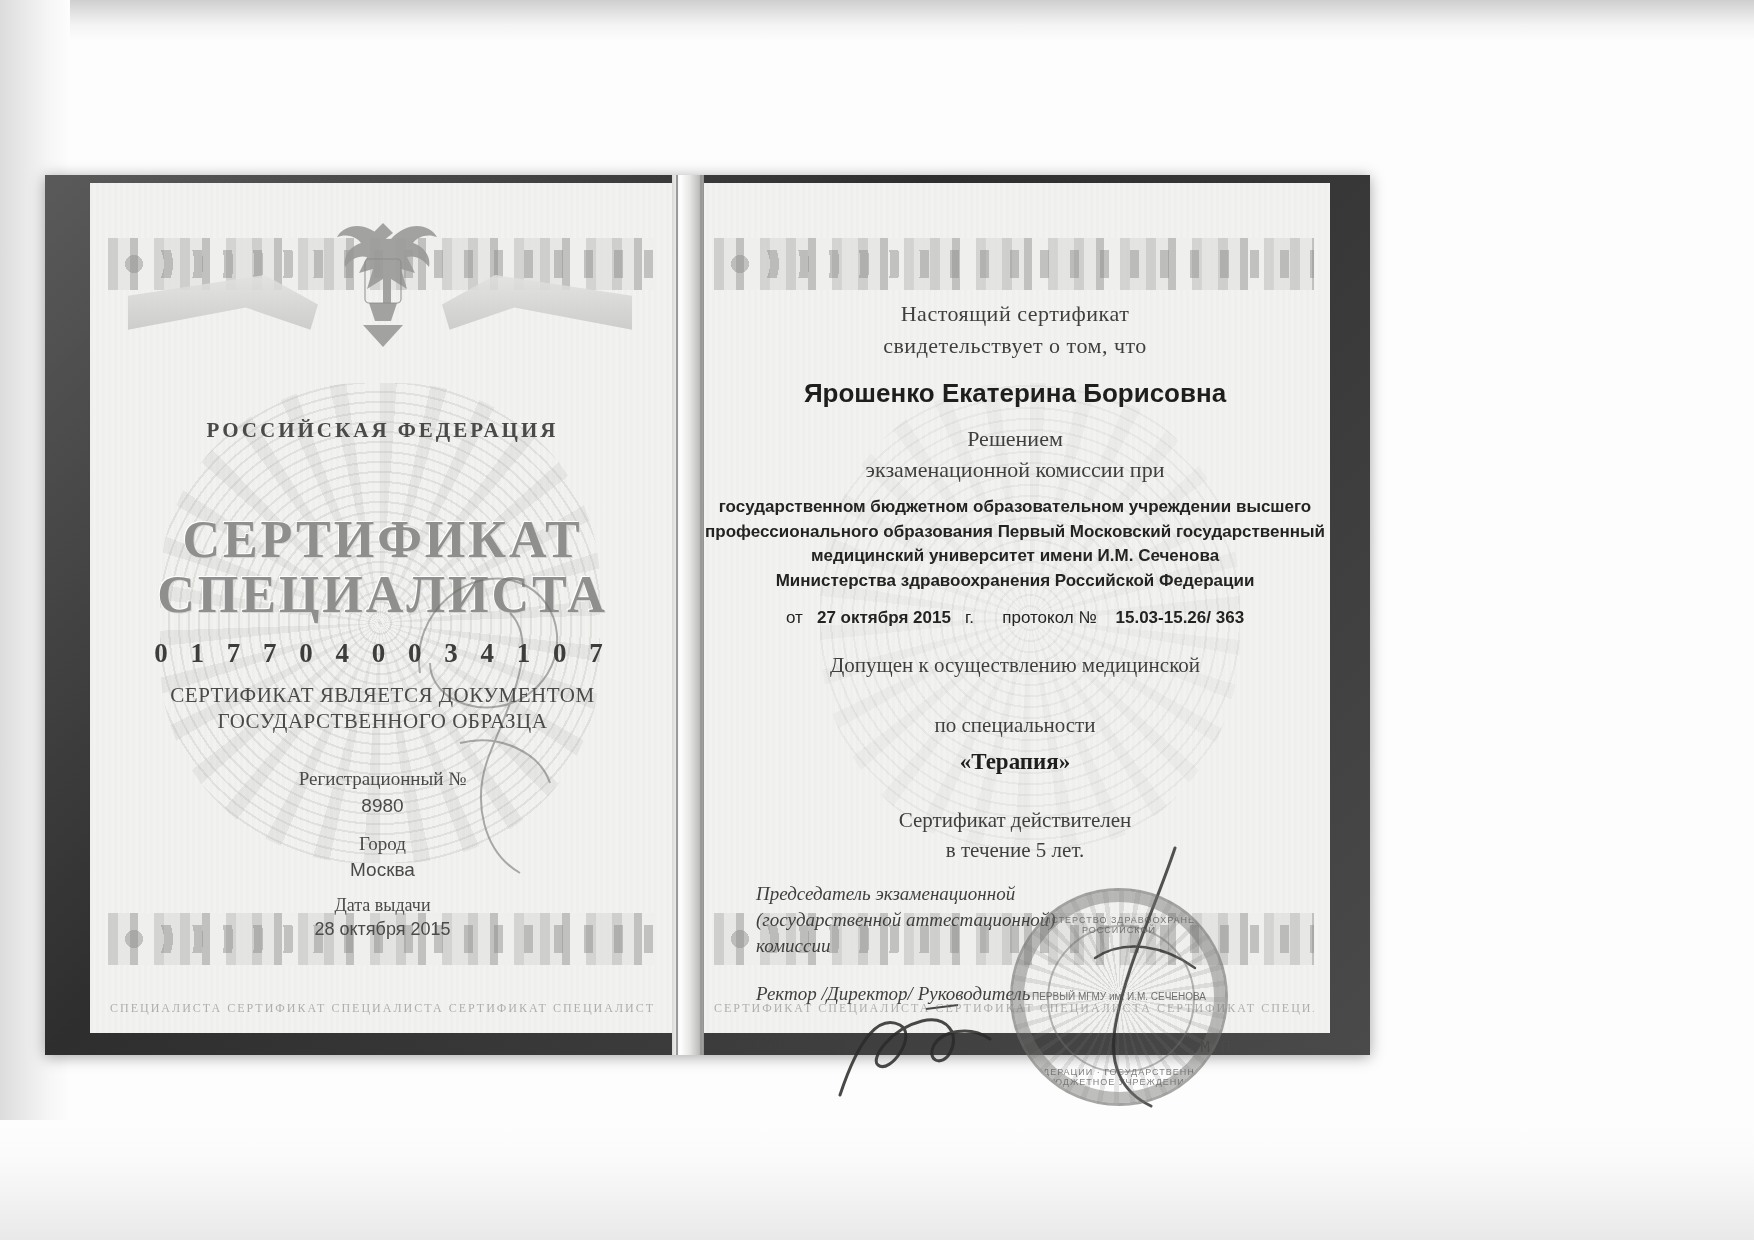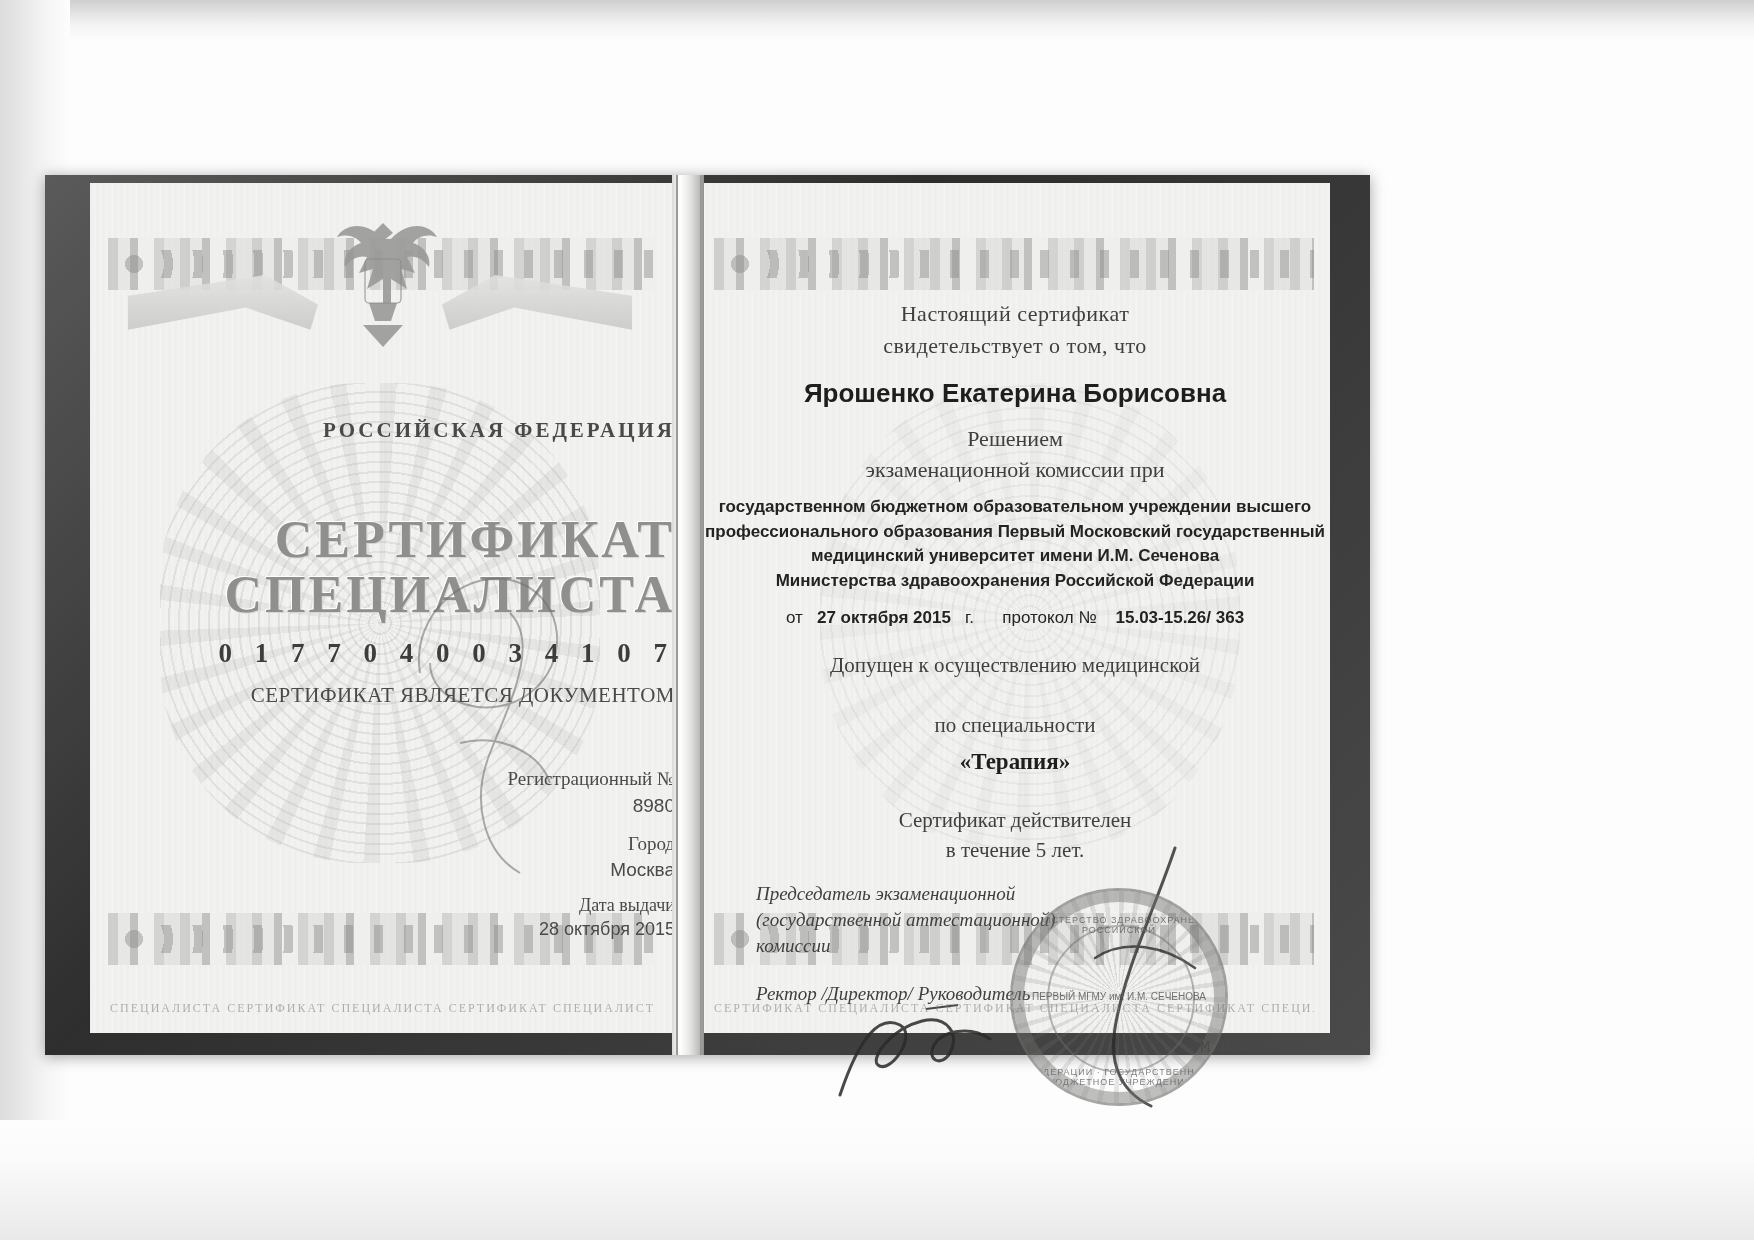--- a/index.html
+++ b/index.html
@@ -143,7 +143,7 @@
   #ribbon-left  { left: 38px;  clip-path: polygon(0 28%, 72% 0, 100% 40%, 96% 74%, 62% 44%, 0 74%); }
   #ribbon-right { left: 352px; clip-path: polygon(100% 28%, 28% 0, 0 40%, 4% 74%, 38% 44%, 100% 74%); }
 
-  .l-text { position: absolute; width: 585px; text-align: right; color: #4a4a48; }
+  .l-text { position: absolute; width: 585px; text-align: center; color: #4a4a48; }
 
   #rf-title {
     top: 235px;

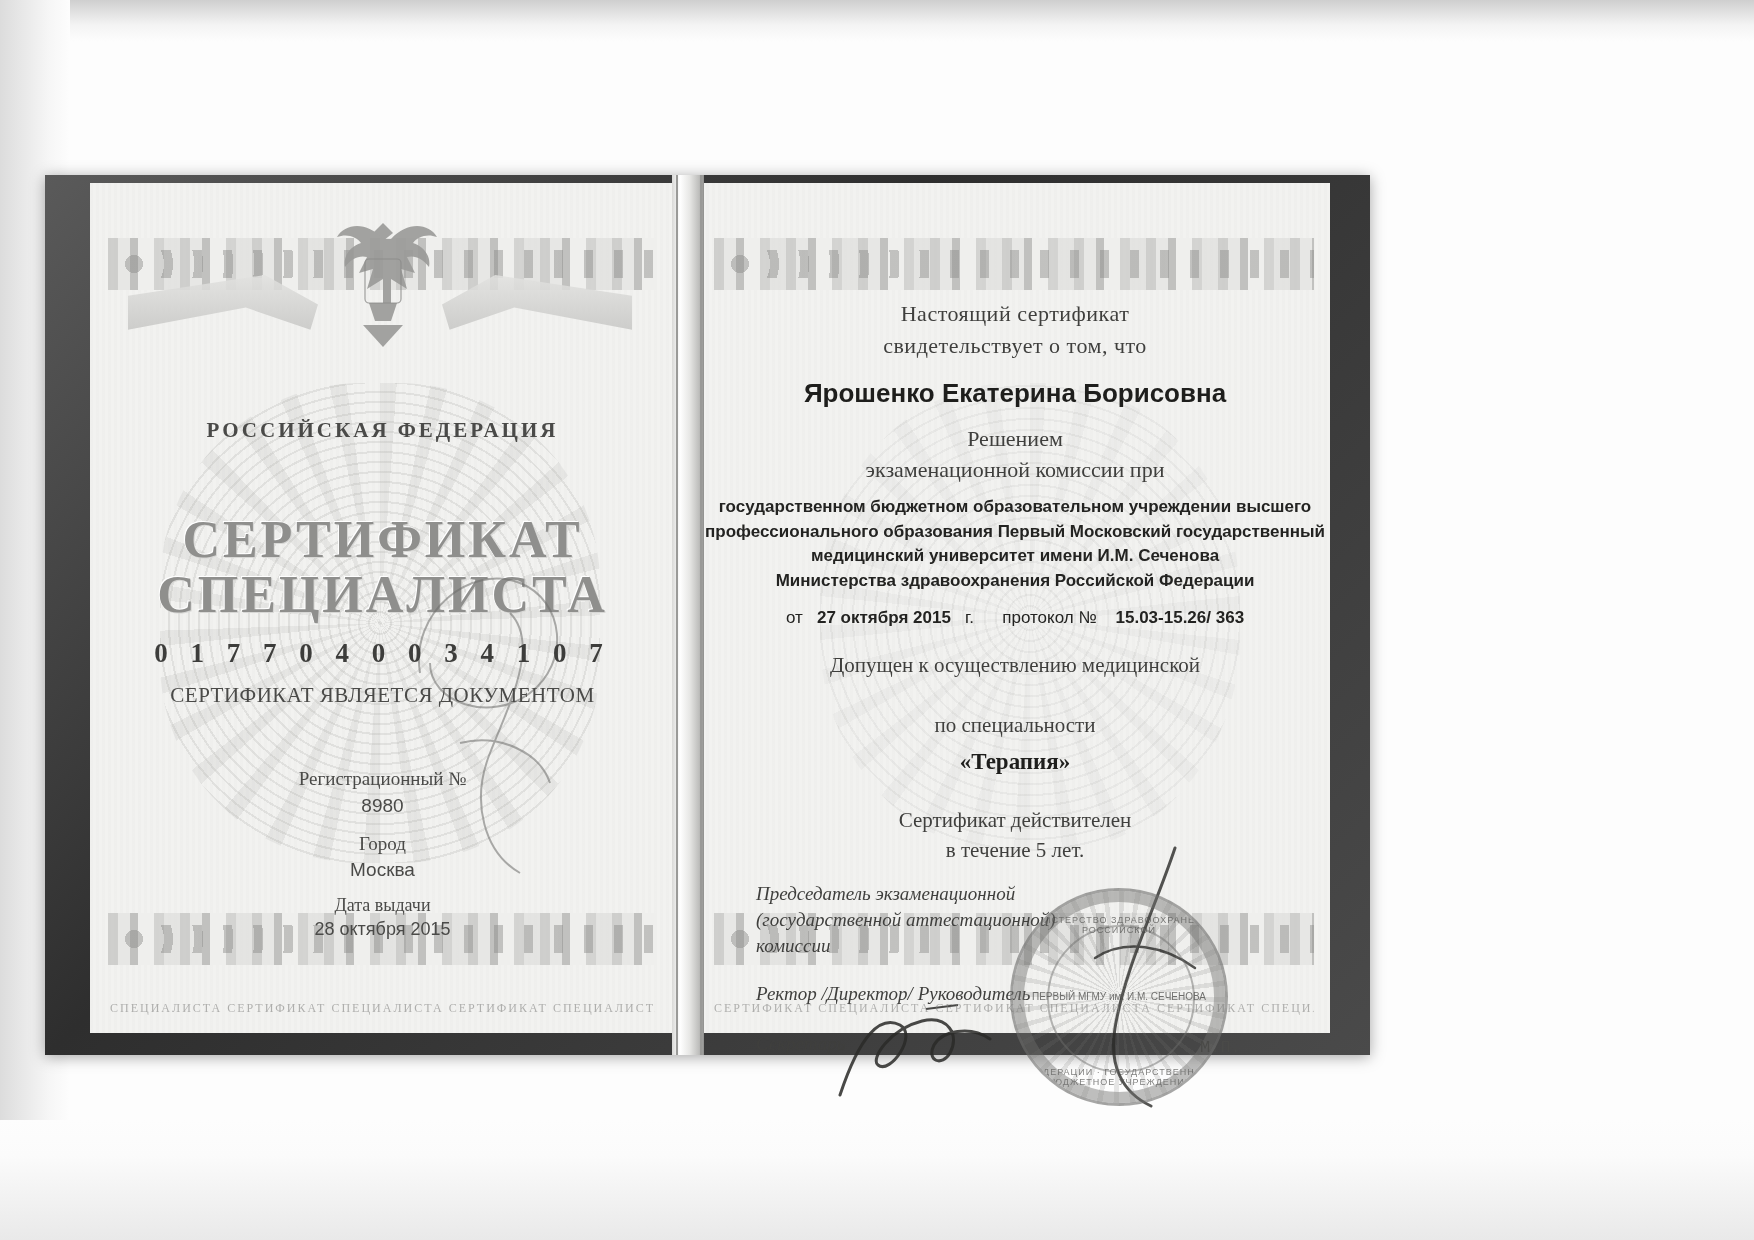--- a/index.html
+++ b/index.html
@@ -317,6 +317,7 @@
 
         <div class="l-text" id="gos-doc">
           <div>СЕРТИФИКАТ ЯВЛЯЕТСЯ ДОКУМЕНТОМ</div>
+          <div>ГОСУДАРСТВЕННОГО ОБРАЗЦА</div>
         </div>
 
         <div class="l-text" id="reg-label">Регистрационный №</div>

